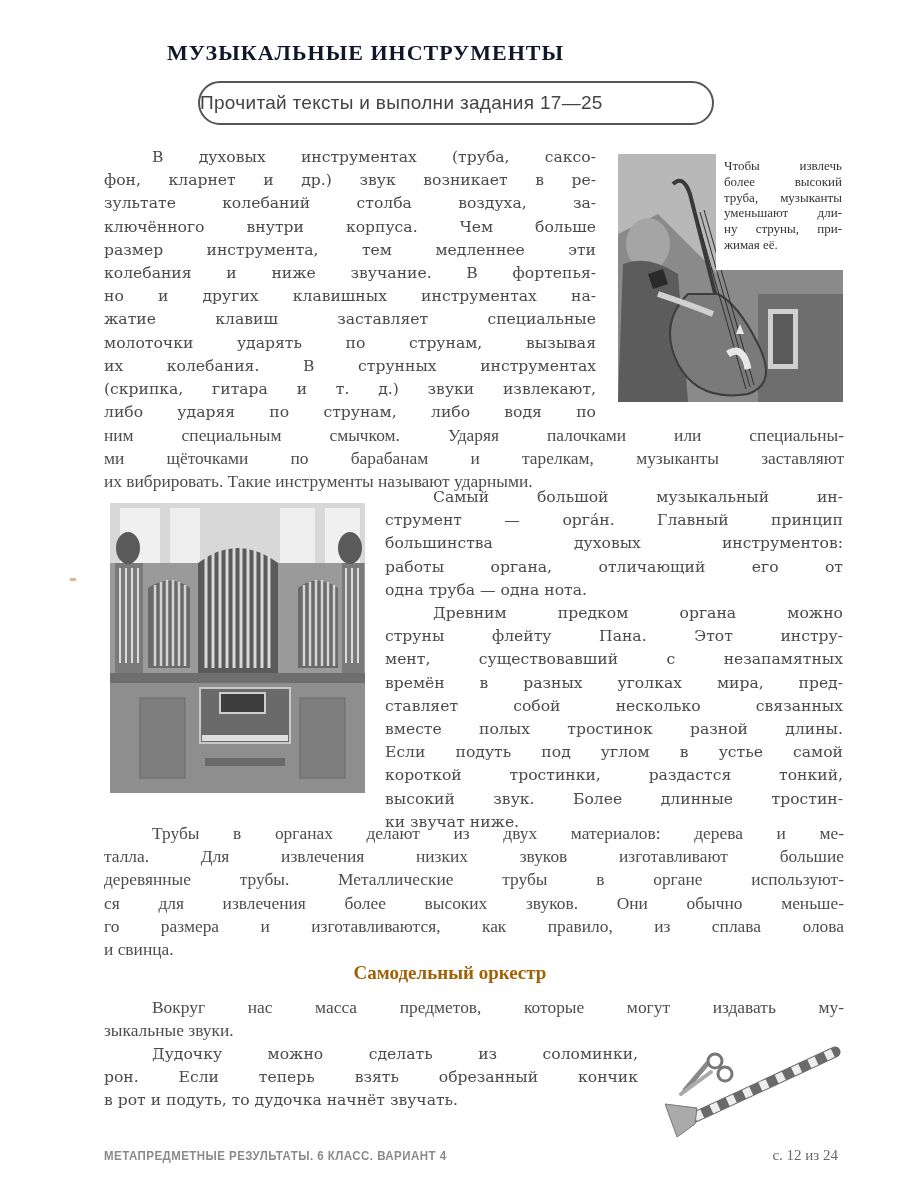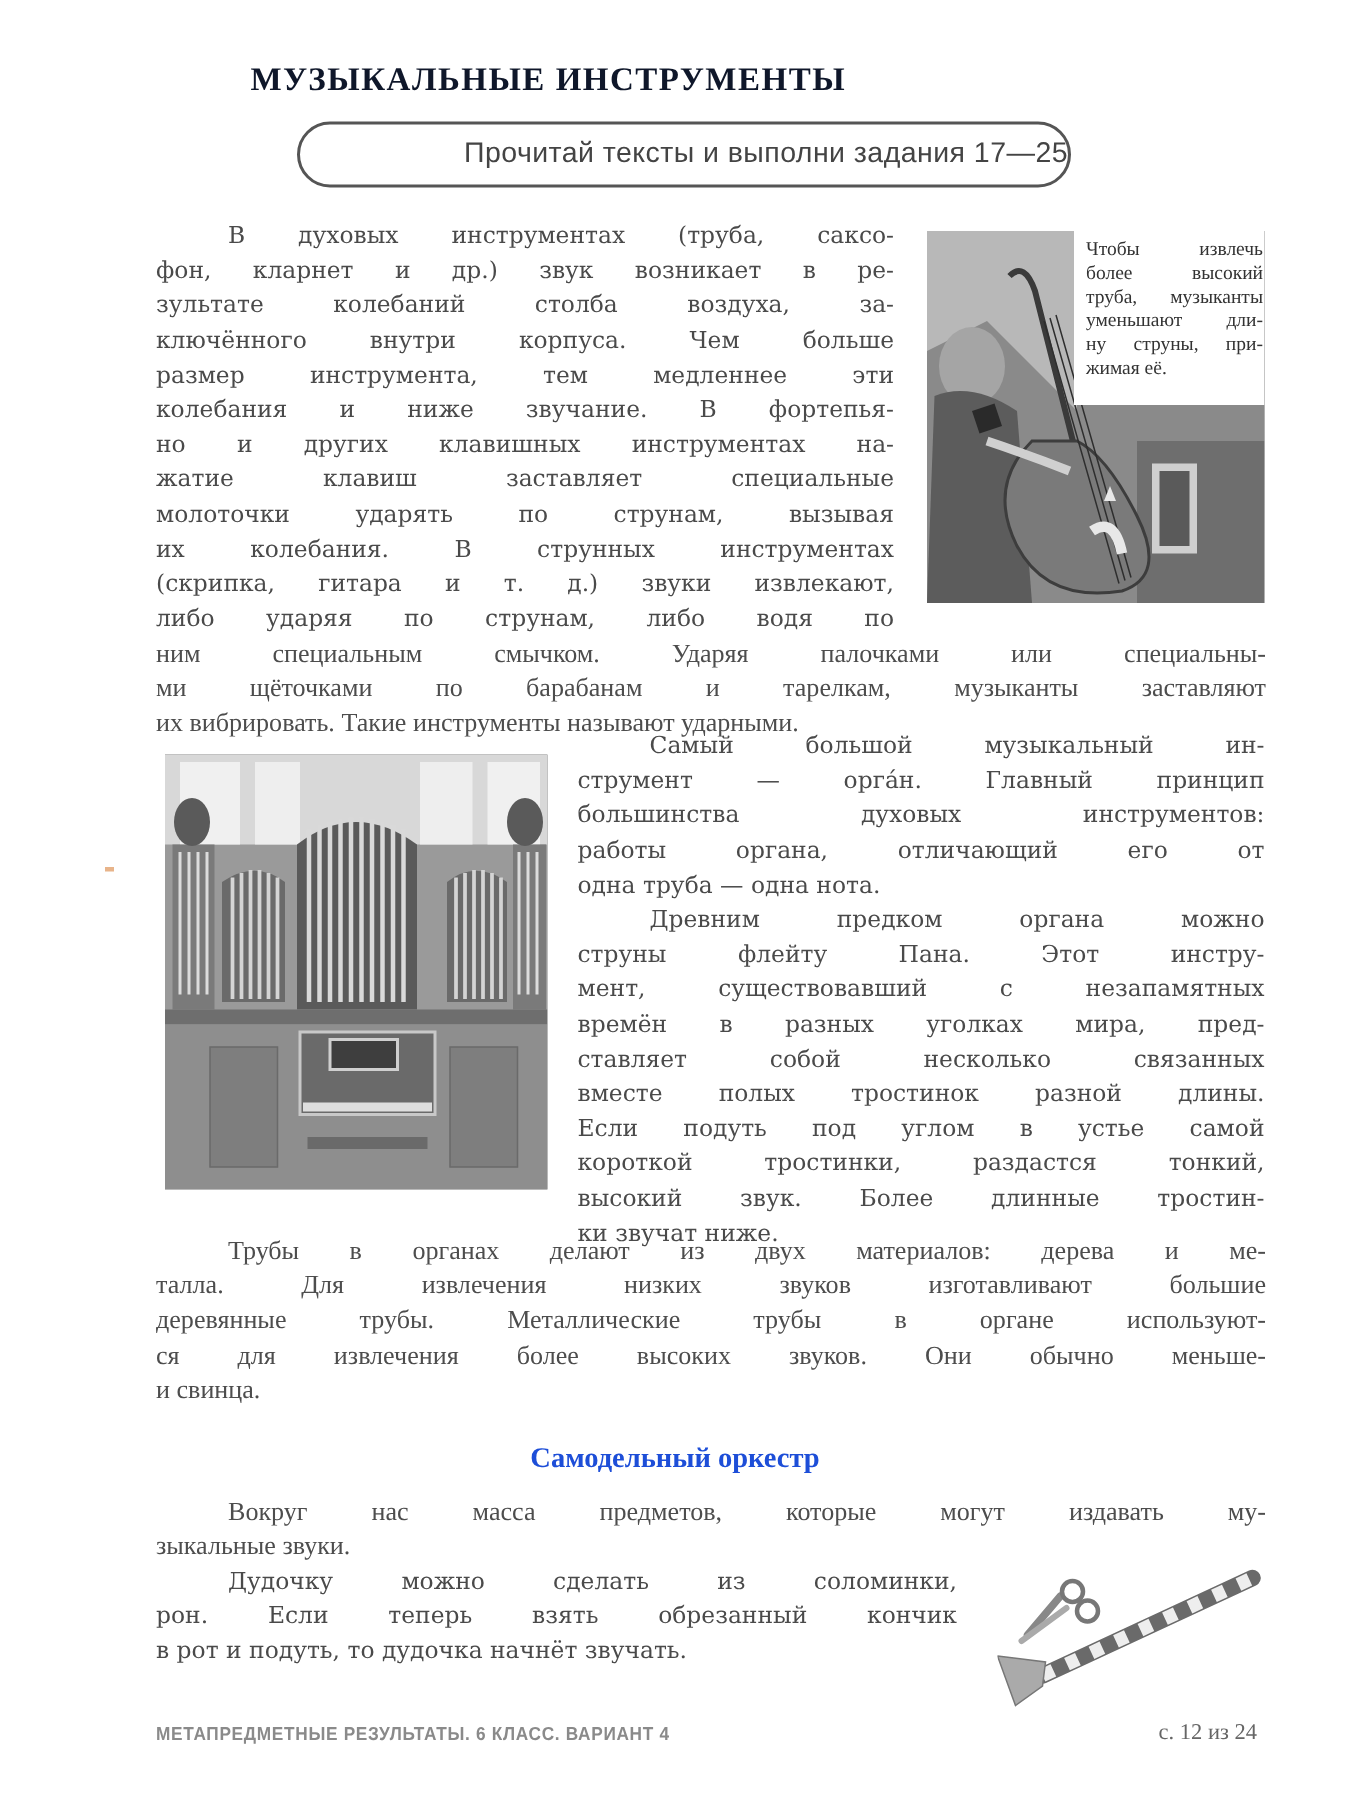--- a/index.html
+++ b/index.html
@@ -15,7 +15,7 @@
   .instruction-box {
     position:absolute; left:198px; top:81px; width:516px; height:44px;
     border:2px solid #555; border-radius:22px; box-sizing:border-box;
-    text-align:right; line-height:40px;
+    text-align:left; line-height:40px;
     font-family:"Liberation Sans", sans-serif; font-size:19px; color:#444; letter-spacing:0.3px;
   }
   .para {

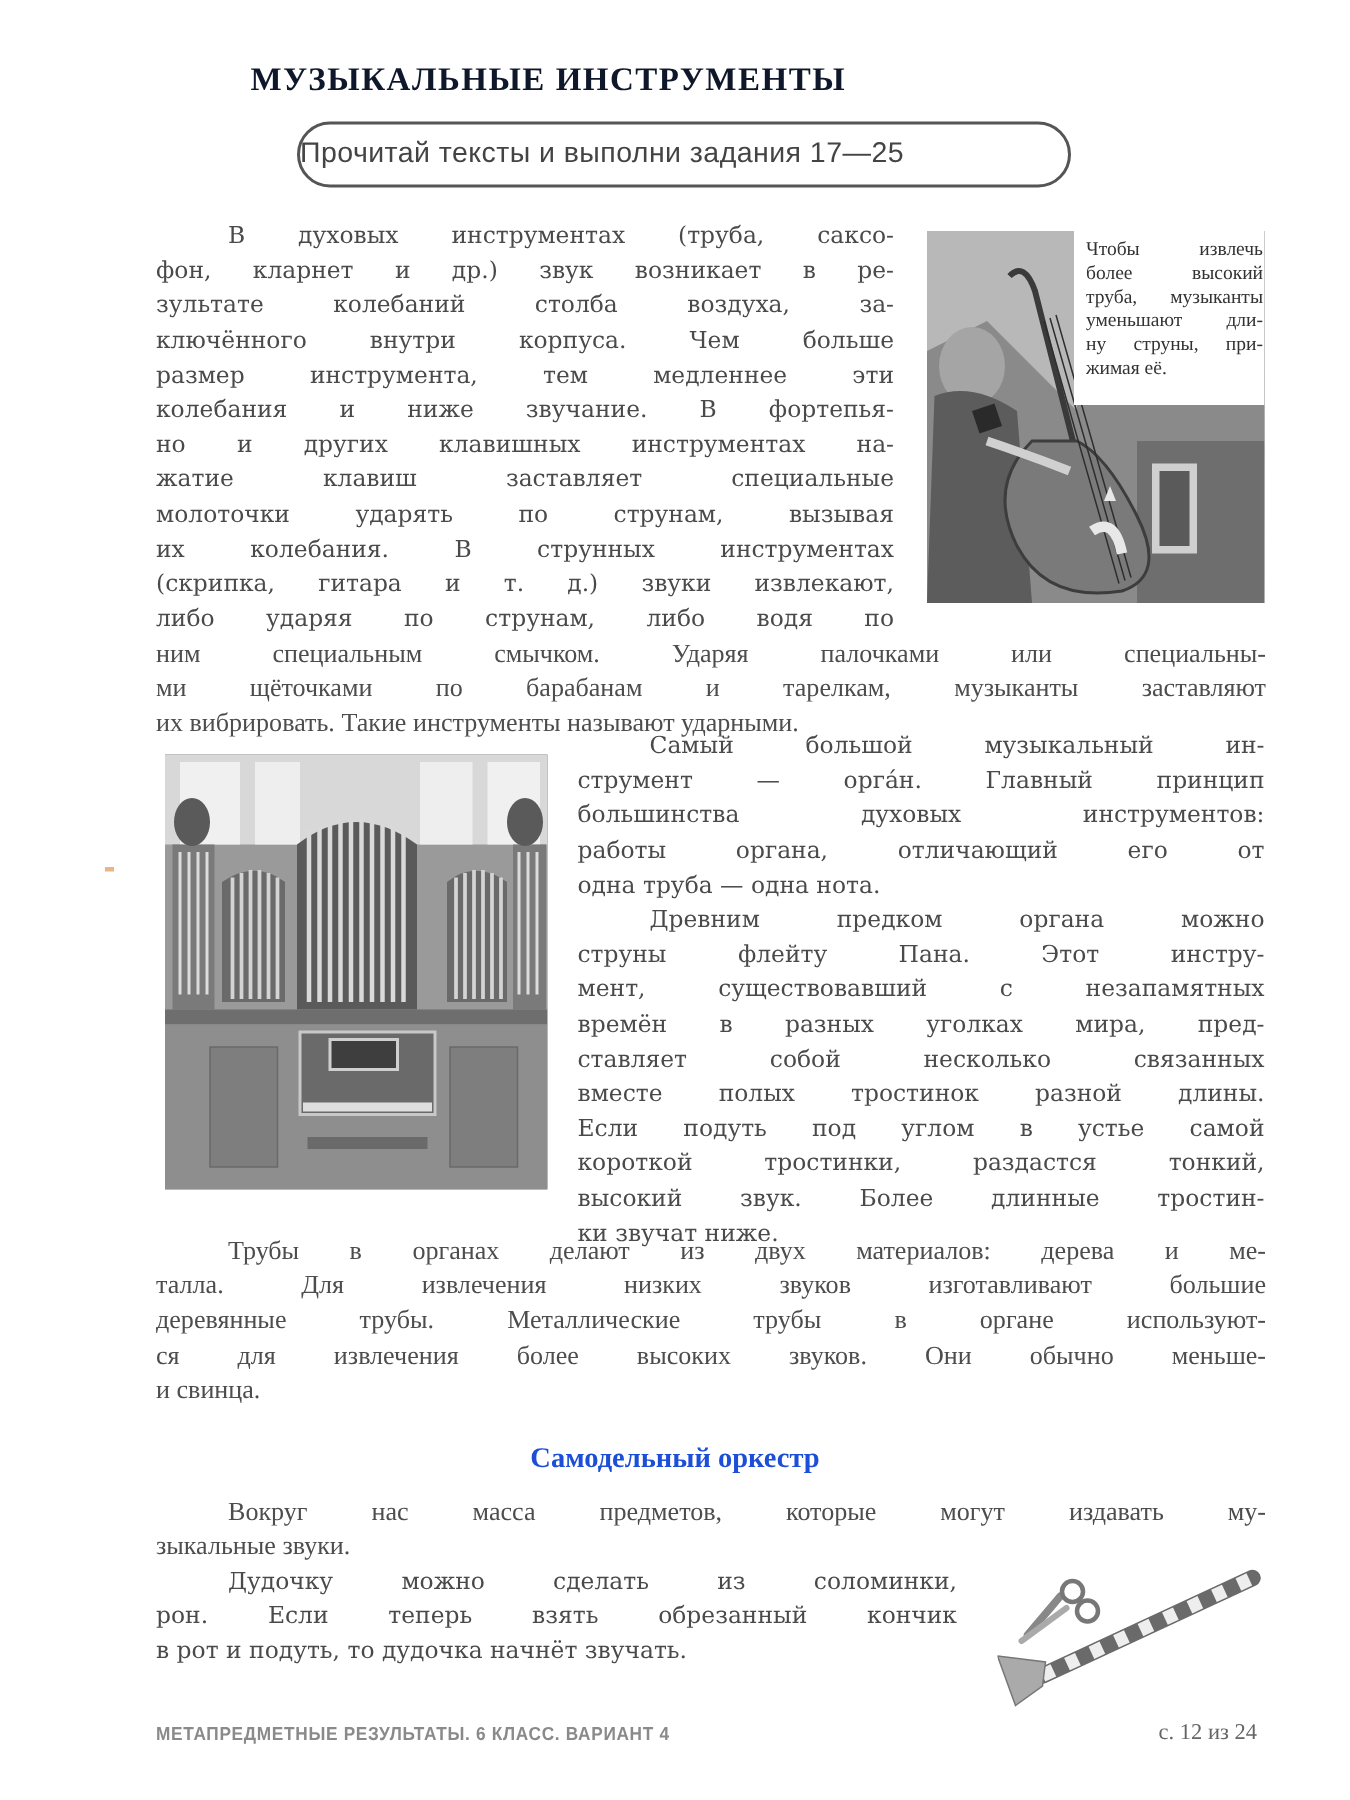--- a/index.html
+++ b/index.html
@@ -210,6 +210,7 @@
   <span class="line">талла. Для извлечения низких звуков изготавливают большие</span>
   <span class="line">деревянные трубы. Металлические трубы в органе используют-</span>
   <span class="line">ся для извлечения более высоких звуков. Они обычно меньше-</span>
+  <span class="line">го размера и изготавливаются, как правило, из сплава олова</span>
   <span class="line last">и свинца.</span>
 </div>
 

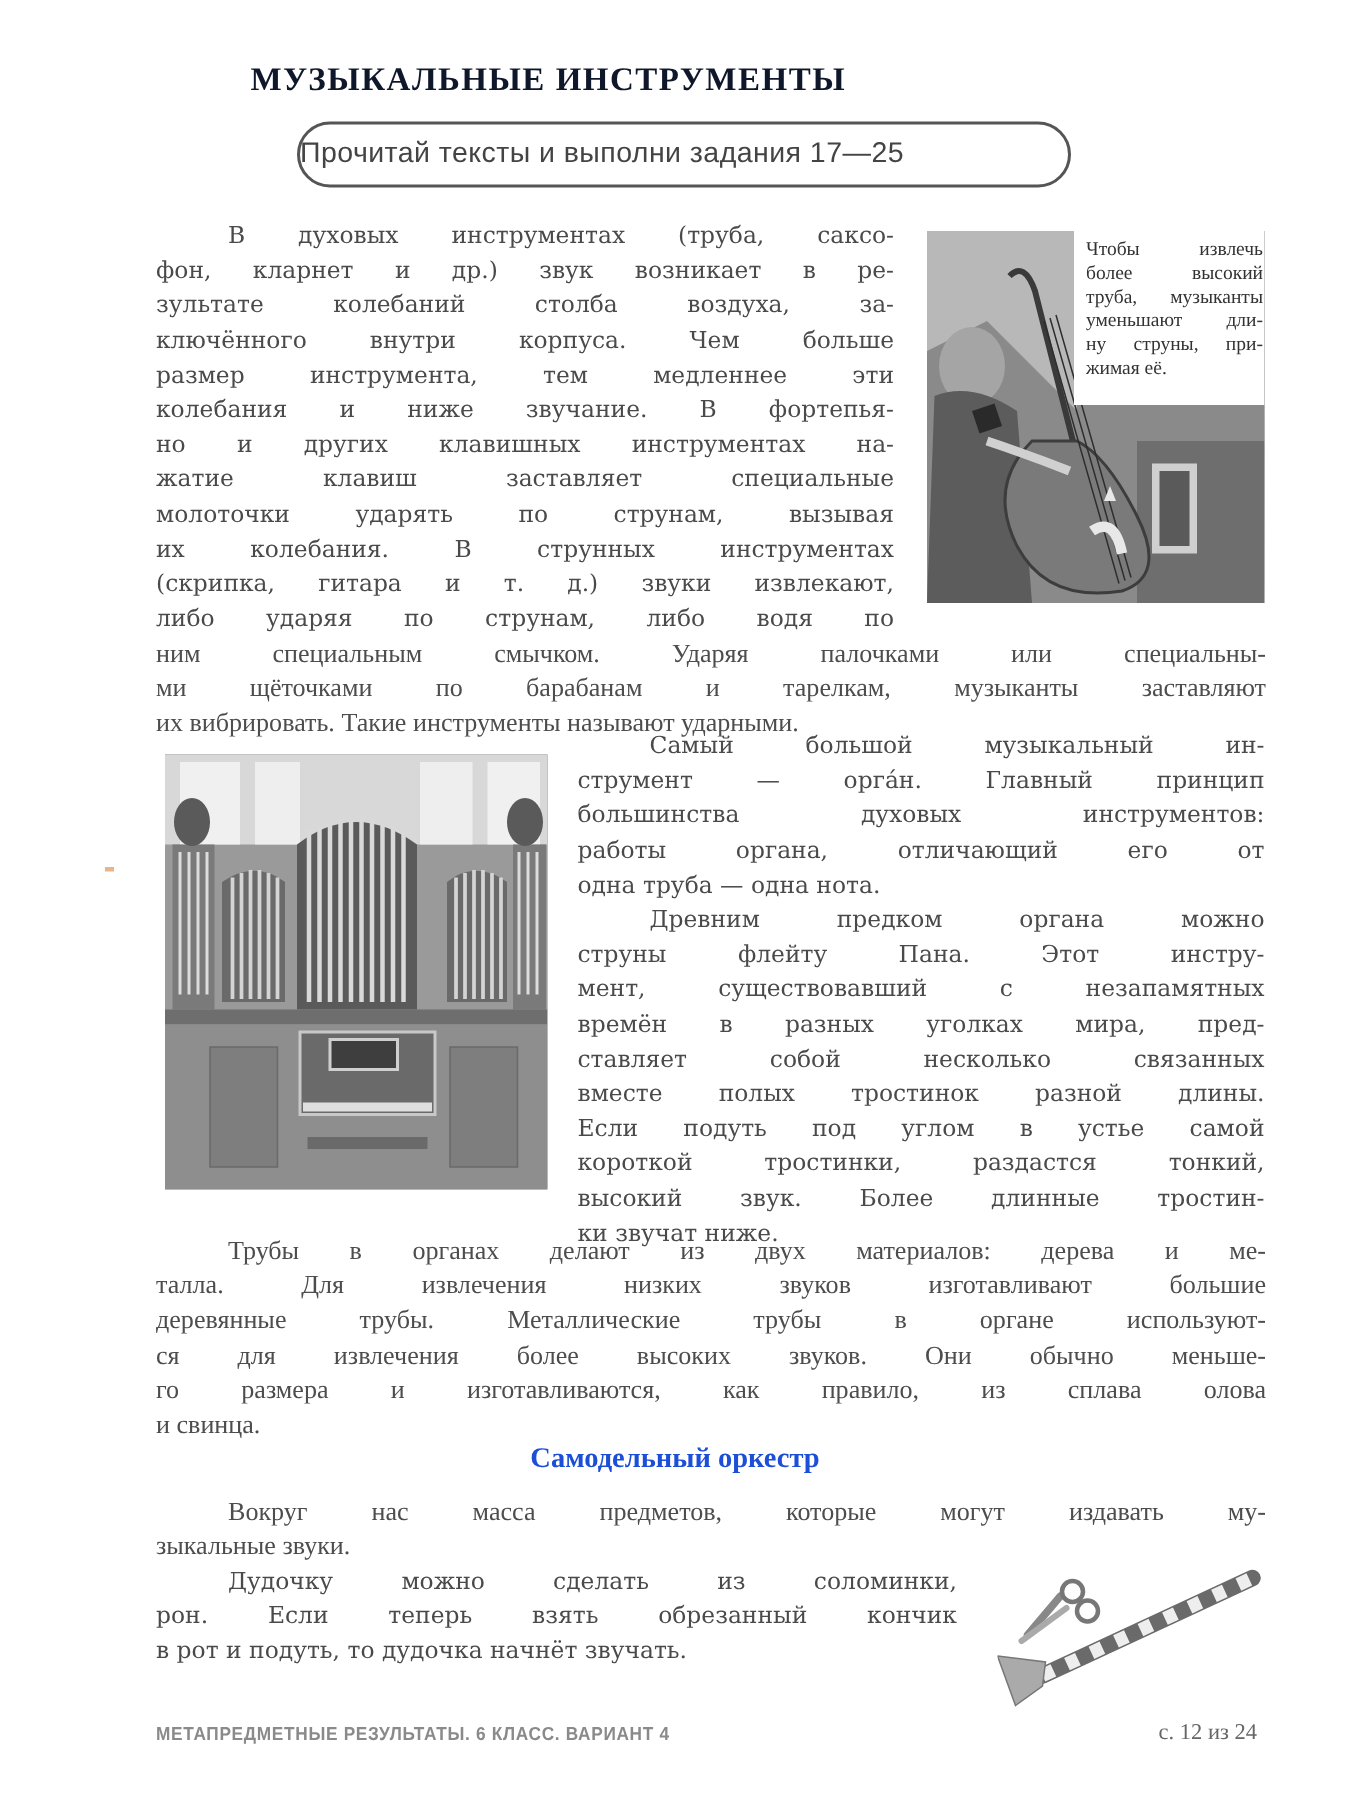--- a/index.html
+++ b/index.html
@@ -33,7 +33,7 @@
   .cond .line.last { text-align-last:left; }
   .subtitle {
     position:absolute; left:0; width:900px; top:962px; text-align:center;
-    font-family:"Liberation Serif", serif; font-weight:bold; font-size:19px; color:#1d4ed8;
+    font-family:"Liberation Serif", serif; font-weight:bold; font-size:19px; color:#a16207;
   }
   .bass-figure {
     position:absolute; left:618px; top:154px; width:225px; height:248px;

